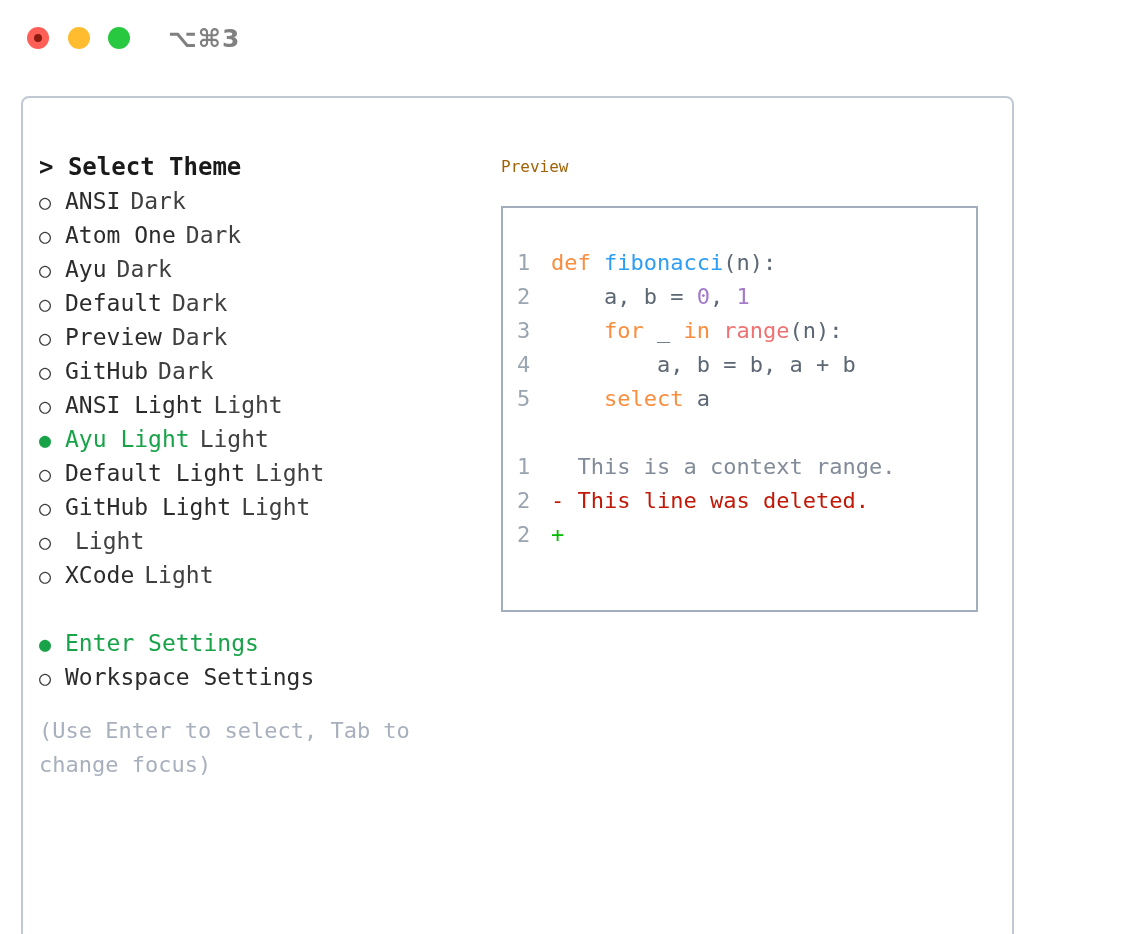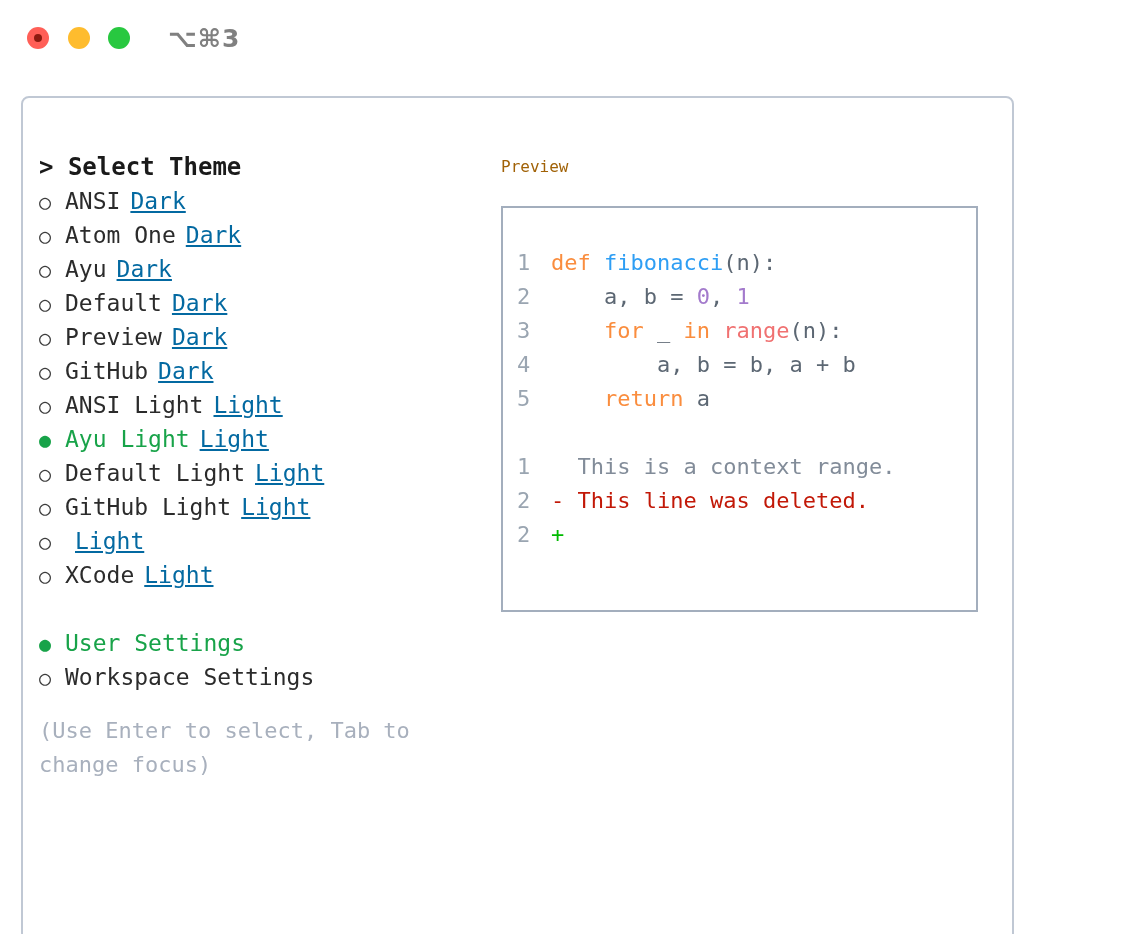--- a/index.html
+++ b/index.html
@@ -108,9 +108,8 @@
   .theme-name { color: #2b2b2b; }
   .theme-row.selected .theme-name { color: #18a349; }
   .theme-kind {
-    color: #0369a1;
+    color: #404040;
     margin-left: 10px;
-    text-decoration: underline;
   }
 
   #apply-block { margin-top: 34px; }

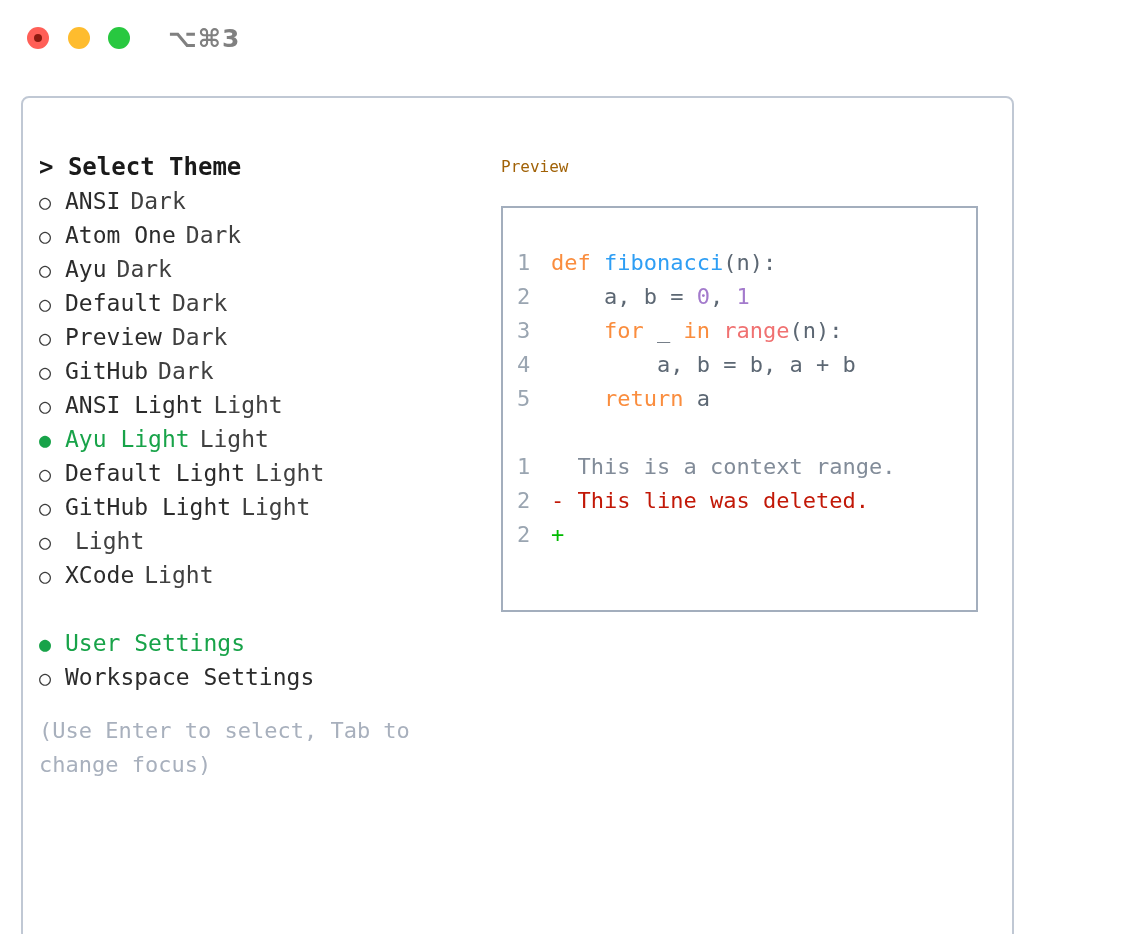--- a/index.html
+++ b/index.html
@@ -226,7 +226,7 @@
             <div class="code-line"><span class="lineno">2</span><span class="code-text"><span class="tok-pl">    a, b = </span><span class="tok-num">0</span><span class="tok-pl">, </span><span class="tok-num">1</span></span></div>
             <div class="code-line"><span class="lineno">3</span><span class="code-text"><span class="tok-kw">    for</span><span class="tok-pl"> _ </span><span class="tok-kw">in</span><span class="tok-pl"> </span><span class="tok-call">range</span><span class="tok-pl">(n):</span></span></div>
             <div class="code-line"><span class="lineno">4</span><span class="code-text"><span class="tok-pl">        a, b = b, a + b</span></span></div>
-            <div class="code-line"><span class="lineno">5</span><span class="code-text"><span class="tok-kw">    return</span><span class="tok-pl"> a</span></span></div>
+            <div class="code-line"><span class="lineno">5</span><span class="code-text"><span class="tok-kw">    select</span><span class="tok-pl"> a</span></span></div>
           </div>
         <div class="blank-line"></div>
         <div id="diff-block">

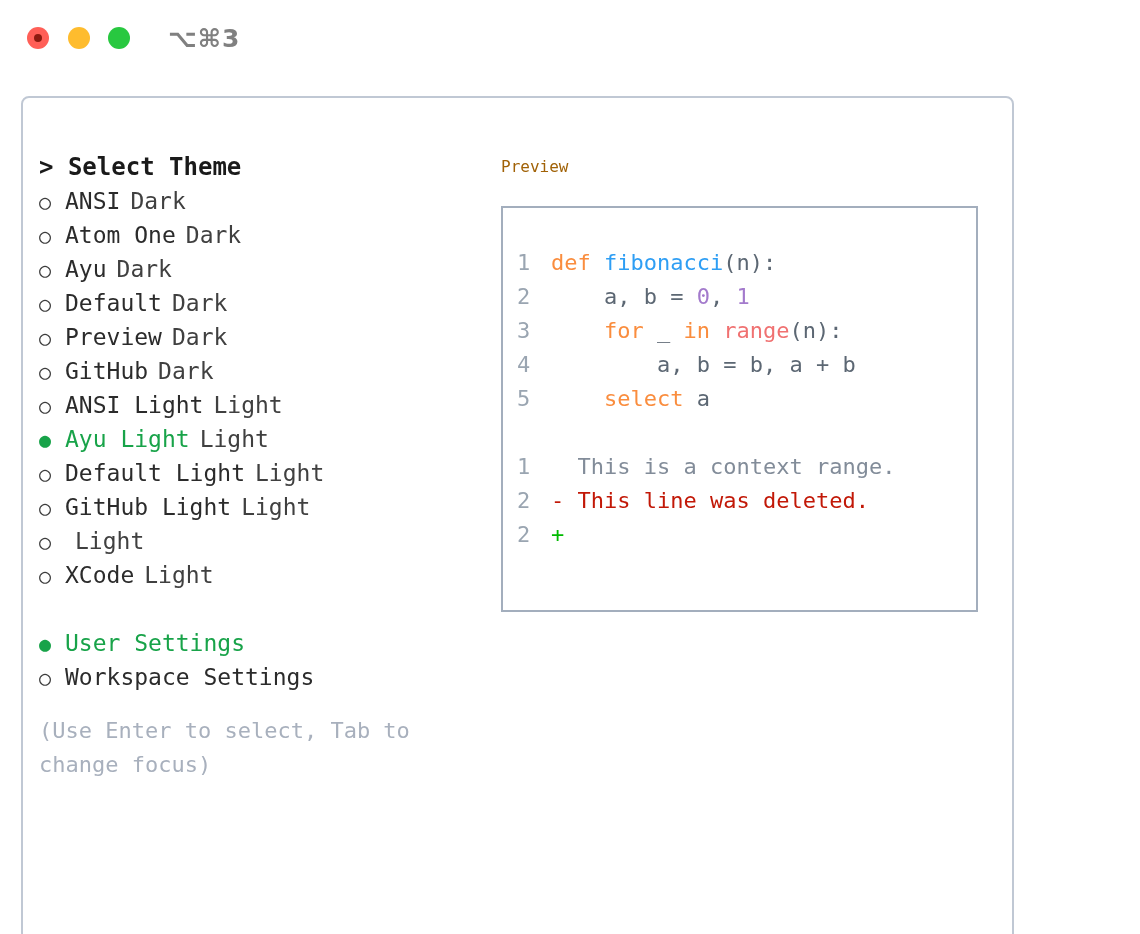--- a/index.html
+++ b/index.html
@@ -210,7 +210,7 @@
 
       <div id="apply-block">
         <div id="apply-list">
-            <div class="theme-row selected"><span class="bullet filled">●</span><span class="theme-name">User Settings</span></div>
+            <div class="theme-row selected"><span class="bullet filled">●</span><span class="theme-name">Enter Settings</span></div>
             <div class="theme-row"><span class="bullet hollow">○</span><span class="theme-name">Workspace Settings</span></div>
           </div>
       </div>

